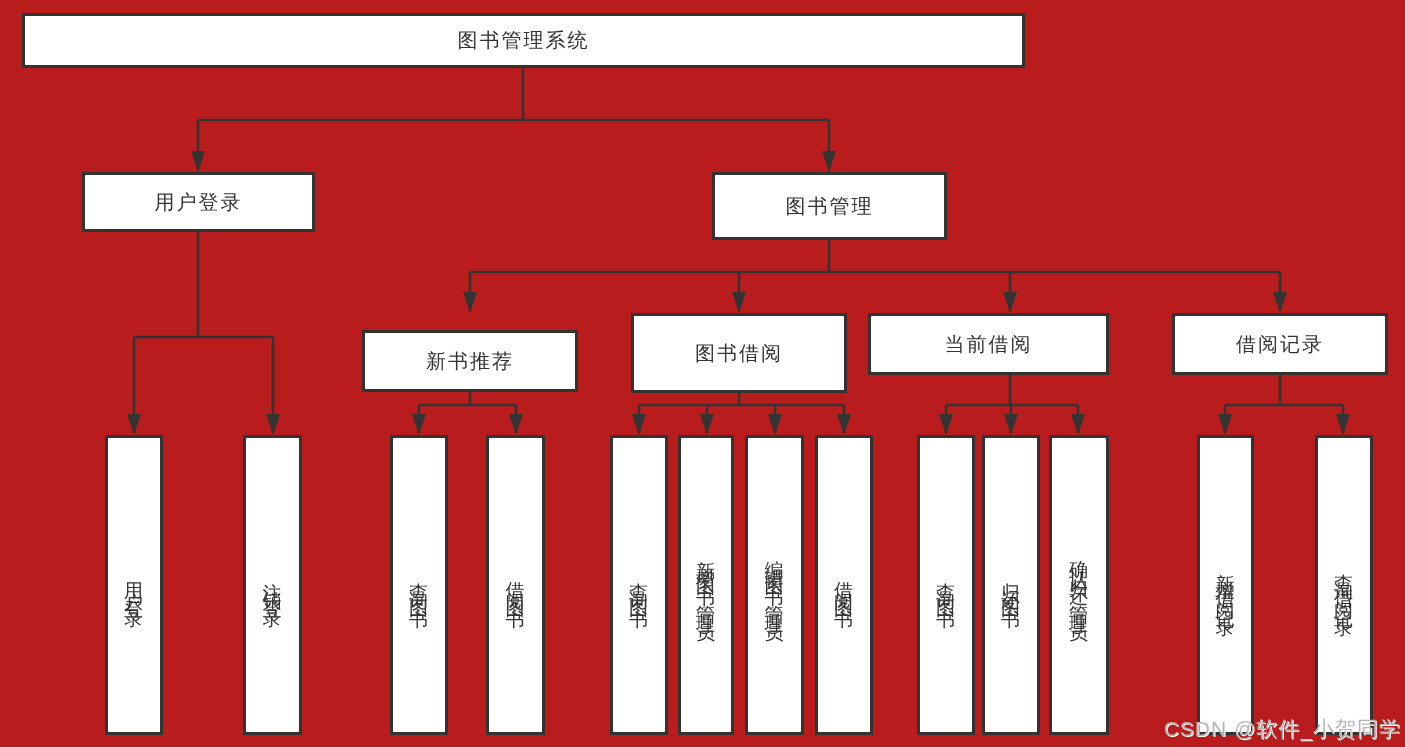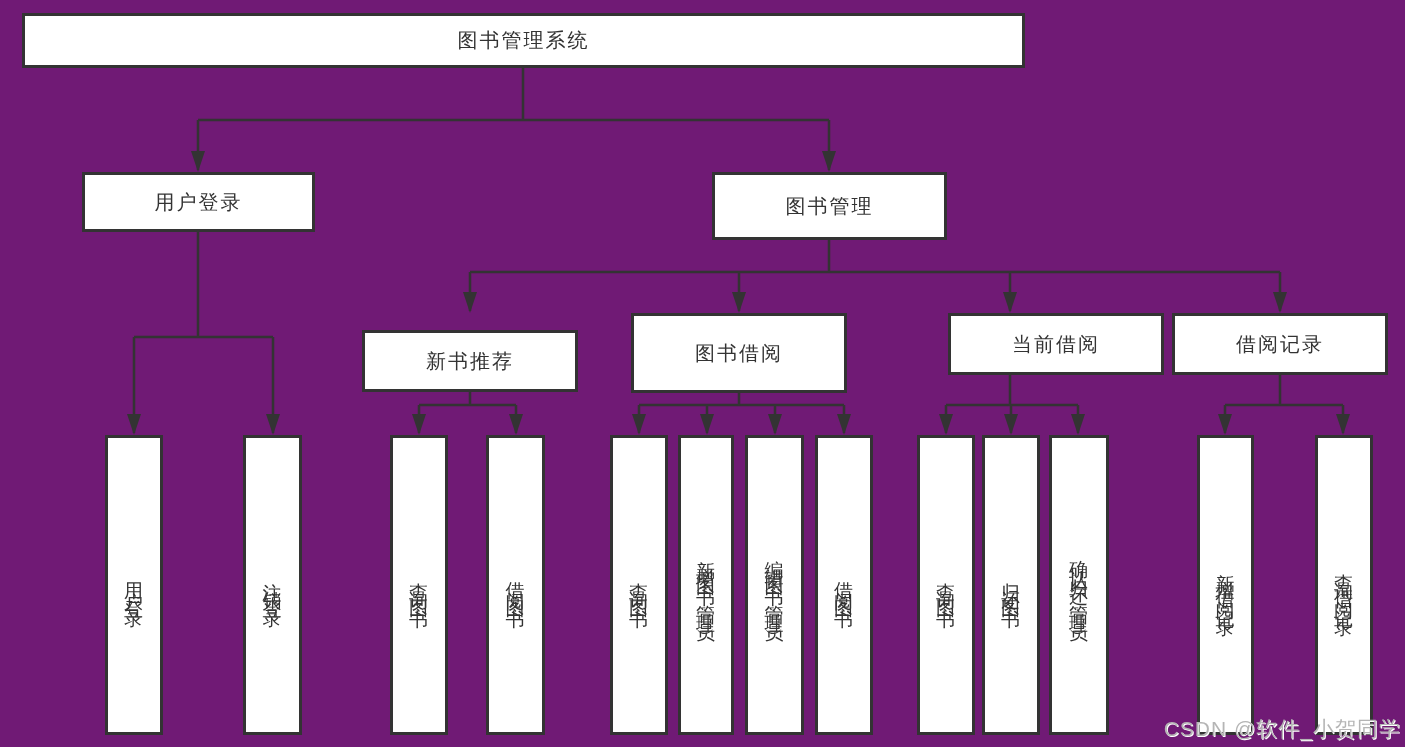--- a/index.html
+++ b/index.html
@@ -7,7 +7,7 @@
     position: relative;
     width: 1405px;
     height: 747px;
-    background: #701a75;
+    background: #b91c1c;
     overflow: hidden;
     font-family: "Liberation Sans", sans-serif;
   }

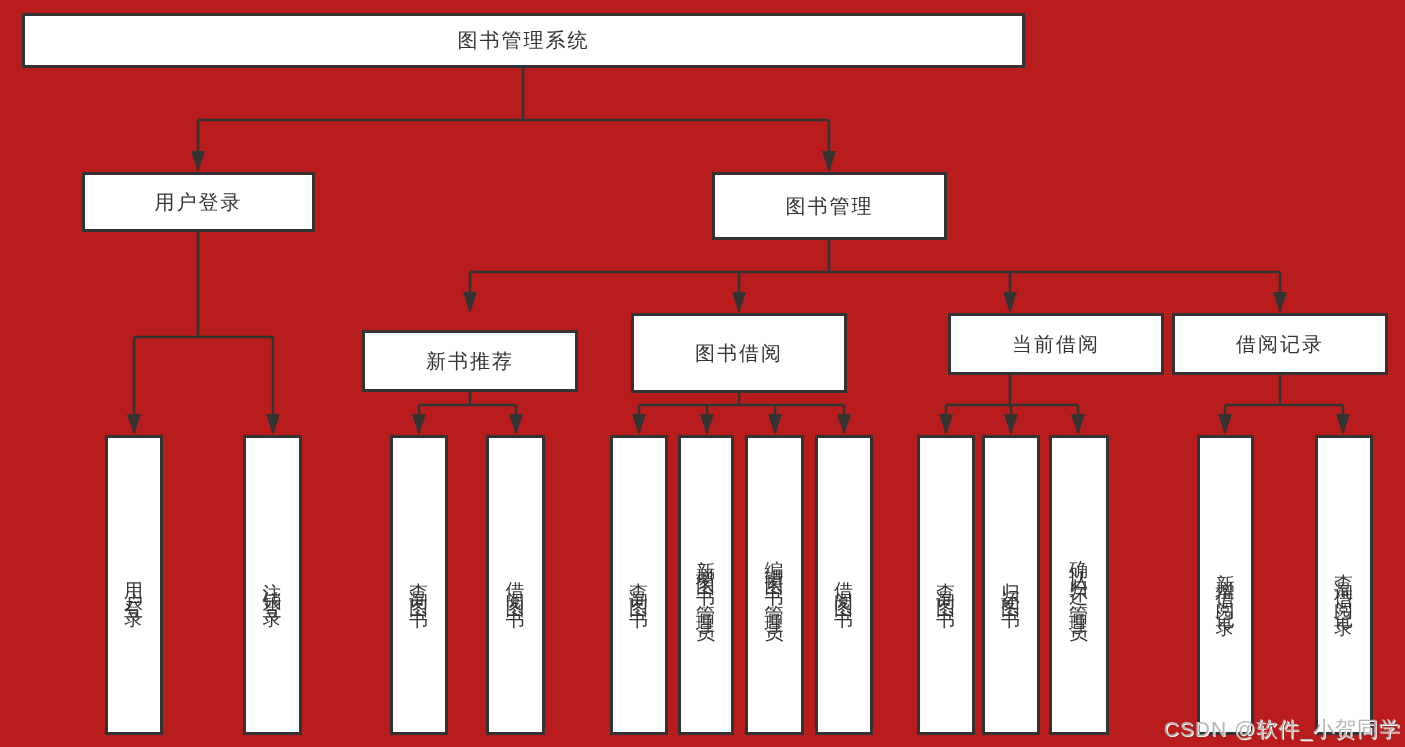--- a/index.html
+++ b/index.html
@@ -125,7 +125,7 @@
   <div class="box" style="left:631px;top:313px;width:216px;height:80px">
     <span>图书借阅</span>
   </div>
-  <div class="box" style="left:948px;top:313px;width:216px;height:62px">
+  <div class="box" style="left:868px;top:313px;width:241px;height:62px">
     <span>当前借阅</span>
   </div>
   <div class="box" style="left:1172px;top:313px;width:216px;height:62px">

